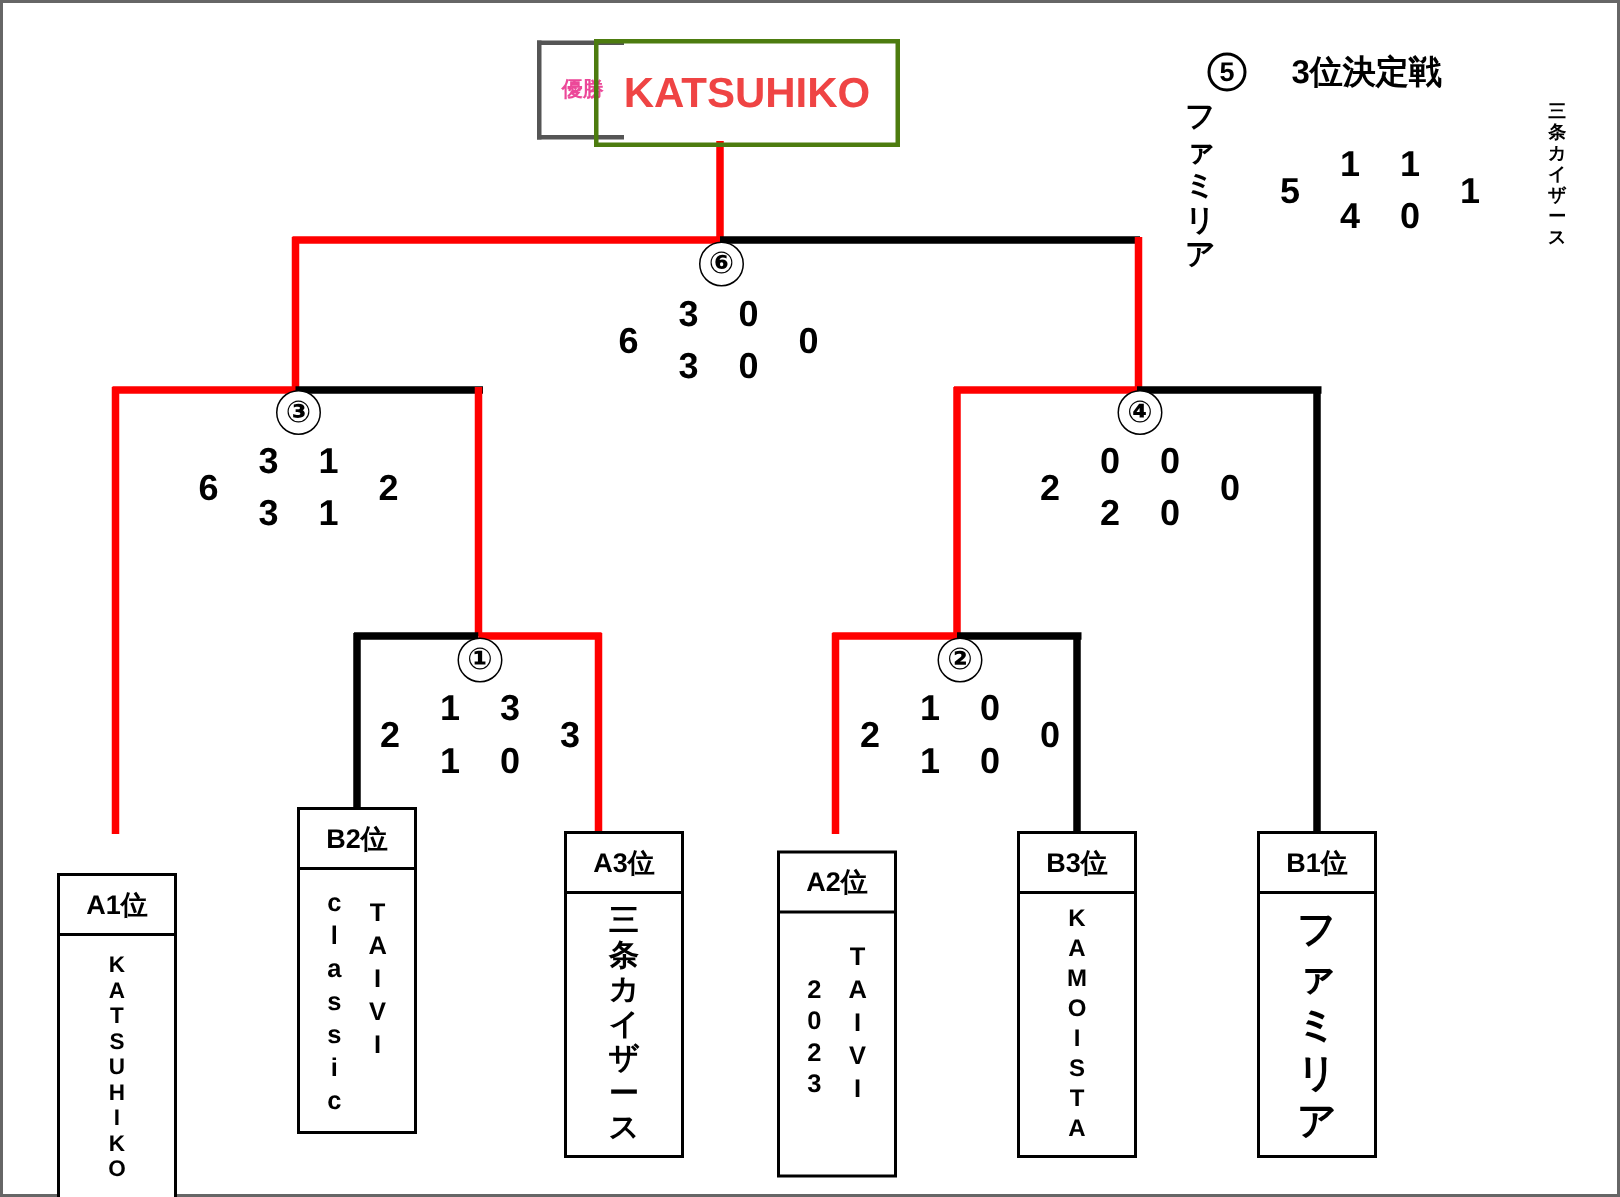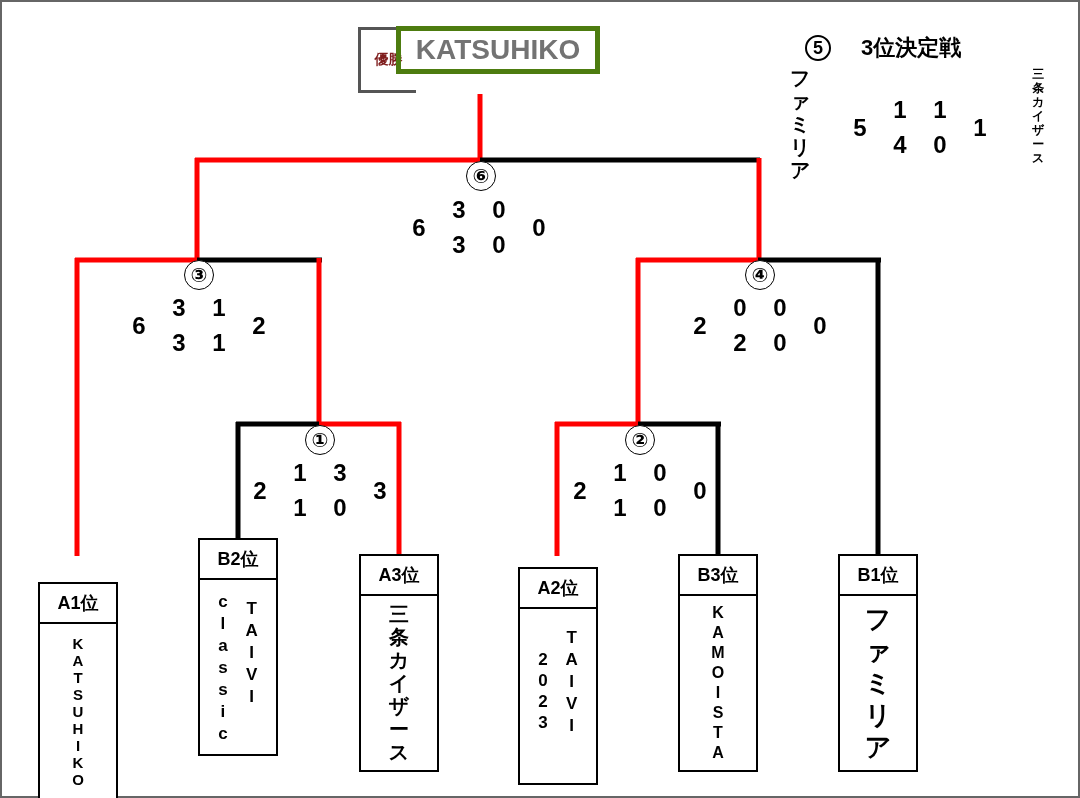--- a/index.html
+++ b/index.html
@@ -6,7 +6,7 @@
   body { width: 1080px; height: 798px; position: relative; overflow: hidden; font-family: "Liberation Sans", "DejaVu Sans", sans-serif; }
   .frame { position: absolute; left: 0; top: 0; width: 1076px; height: 794px; border: 2px solid #666666; }
   svg.lines { position: absolute; left: 0; top: 0; }
-  .winner-label { position: absolute; left: 358px; top: 27px; width: 58px; height: 66px; border: 3px solid #555555; border-right: none; box-sizing: border-box; display: flex; align-items: center; justify-content: center; font-weight: bold; font-size: 14px; color: #7f1d1d; }
+  .winner-label { position: absolute; left: 358px; top: 27px; width: 58px; height: 66px; border: 3px solid #555555; border-right: none; box-sizing: border-box; display: flex; align-items: center; justify-content: center; font-weight: bold; font-size: 14px; color: #ec4899; }
   .winner-name { position: absolute; left: 396px; top: 26px; width: 204px; height: 48px; border: 5px solid #4d7c0f; box-sizing: border-box; display: flex; align-items: center; justify-content: center; font-weight: bold; font-size: 28px; color: #737373; }
   .match-num { position: absolute; width: 30px; height: 30px; border: 1.5px solid #000; border-radius: 50%; box-sizing: border-box; display: flex; align-items: center; justify-content: center; font-weight: bold; font-size: 20px; background: #fff; line-height: 1; }
   .score { position: absolute; font-size: 24px; font-weight: bold; color: #000; width: 30px; text-align: center; line-height: 1; }

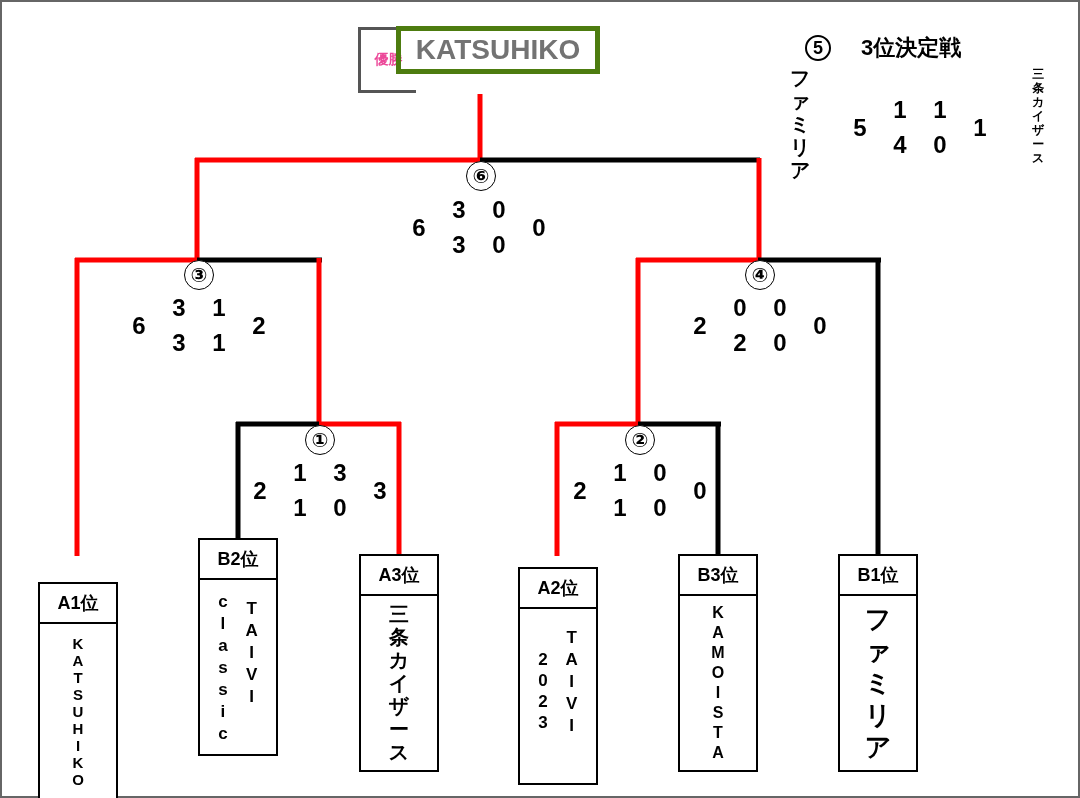--- a/index.html
+++ b/index.html
@@ -7,7 +7,7 @@
   .frame { position: absolute; left: 0; top: 0; width: 1076px; height: 794px; border: 2px solid #666666; }
   svg.lines { position: absolute; left: 0; top: 0; }
   .winner-label { position: absolute; left: 358px; top: 27px; width: 58px; height: 66px; border: 3px solid #555555; border-right: none; box-sizing: border-box; display: flex; align-items: center; justify-content: center; font-weight: bold; font-size: 14px; color: #ec4899; }
-  .winner-name { position: absolute; left: 396px; top: 26px; width: 204px; height: 48px; border: 5px solid #4d7c0f; box-sizing: border-box; display: flex; align-items: center; justify-content: center; font-weight: bold; font-size: 28px; color: #737373; }
+  .winner-name { position: absolute; left: 396px; top: 26px; width: 204px; height: 72px; border: 3px solid #4d7c0f; box-sizing: border-box; display: flex; align-items: center; justify-content: center; font-weight: bold; font-size: 28px; color: #ef4444; }
   .match-num { position: absolute; width: 30px; height: 30px; border: 1.5px solid #000; border-radius: 50%; box-sizing: border-box; display: flex; align-items: center; justify-content: center; font-weight: bold; font-size: 20px; background: #fff; line-height: 1; }
   .score { position: absolute; font-size: 24px; font-weight: bold; color: #000; width: 30px; text-align: center; line-height: 1; }
   .third-title { position: absolute; left: 805px; top: 33px; font-weight: bold; font-size: 22px; color: #000; display: flex; gap: 30px; align-items: center; }

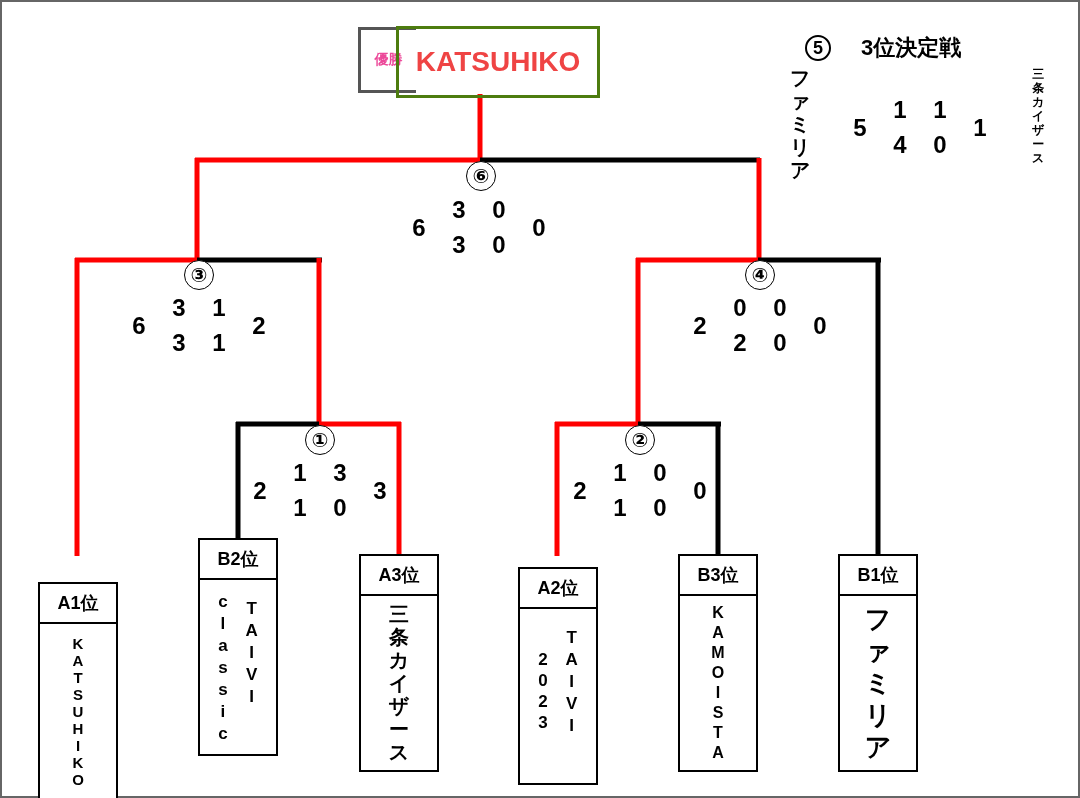--- a/index.html
+++ b/index.html
@@ -163,7 +163,7 @@
   </div>
 </div>
 
-<div class="team-box" style="left:359px; top:554px;">
+<div class="team-box" style="left:376px; top:554px;">
   <div class="hdr">A3位</div>
   <div class="body">
     <div class="col" style="font-size:20px; gap:3px;">

